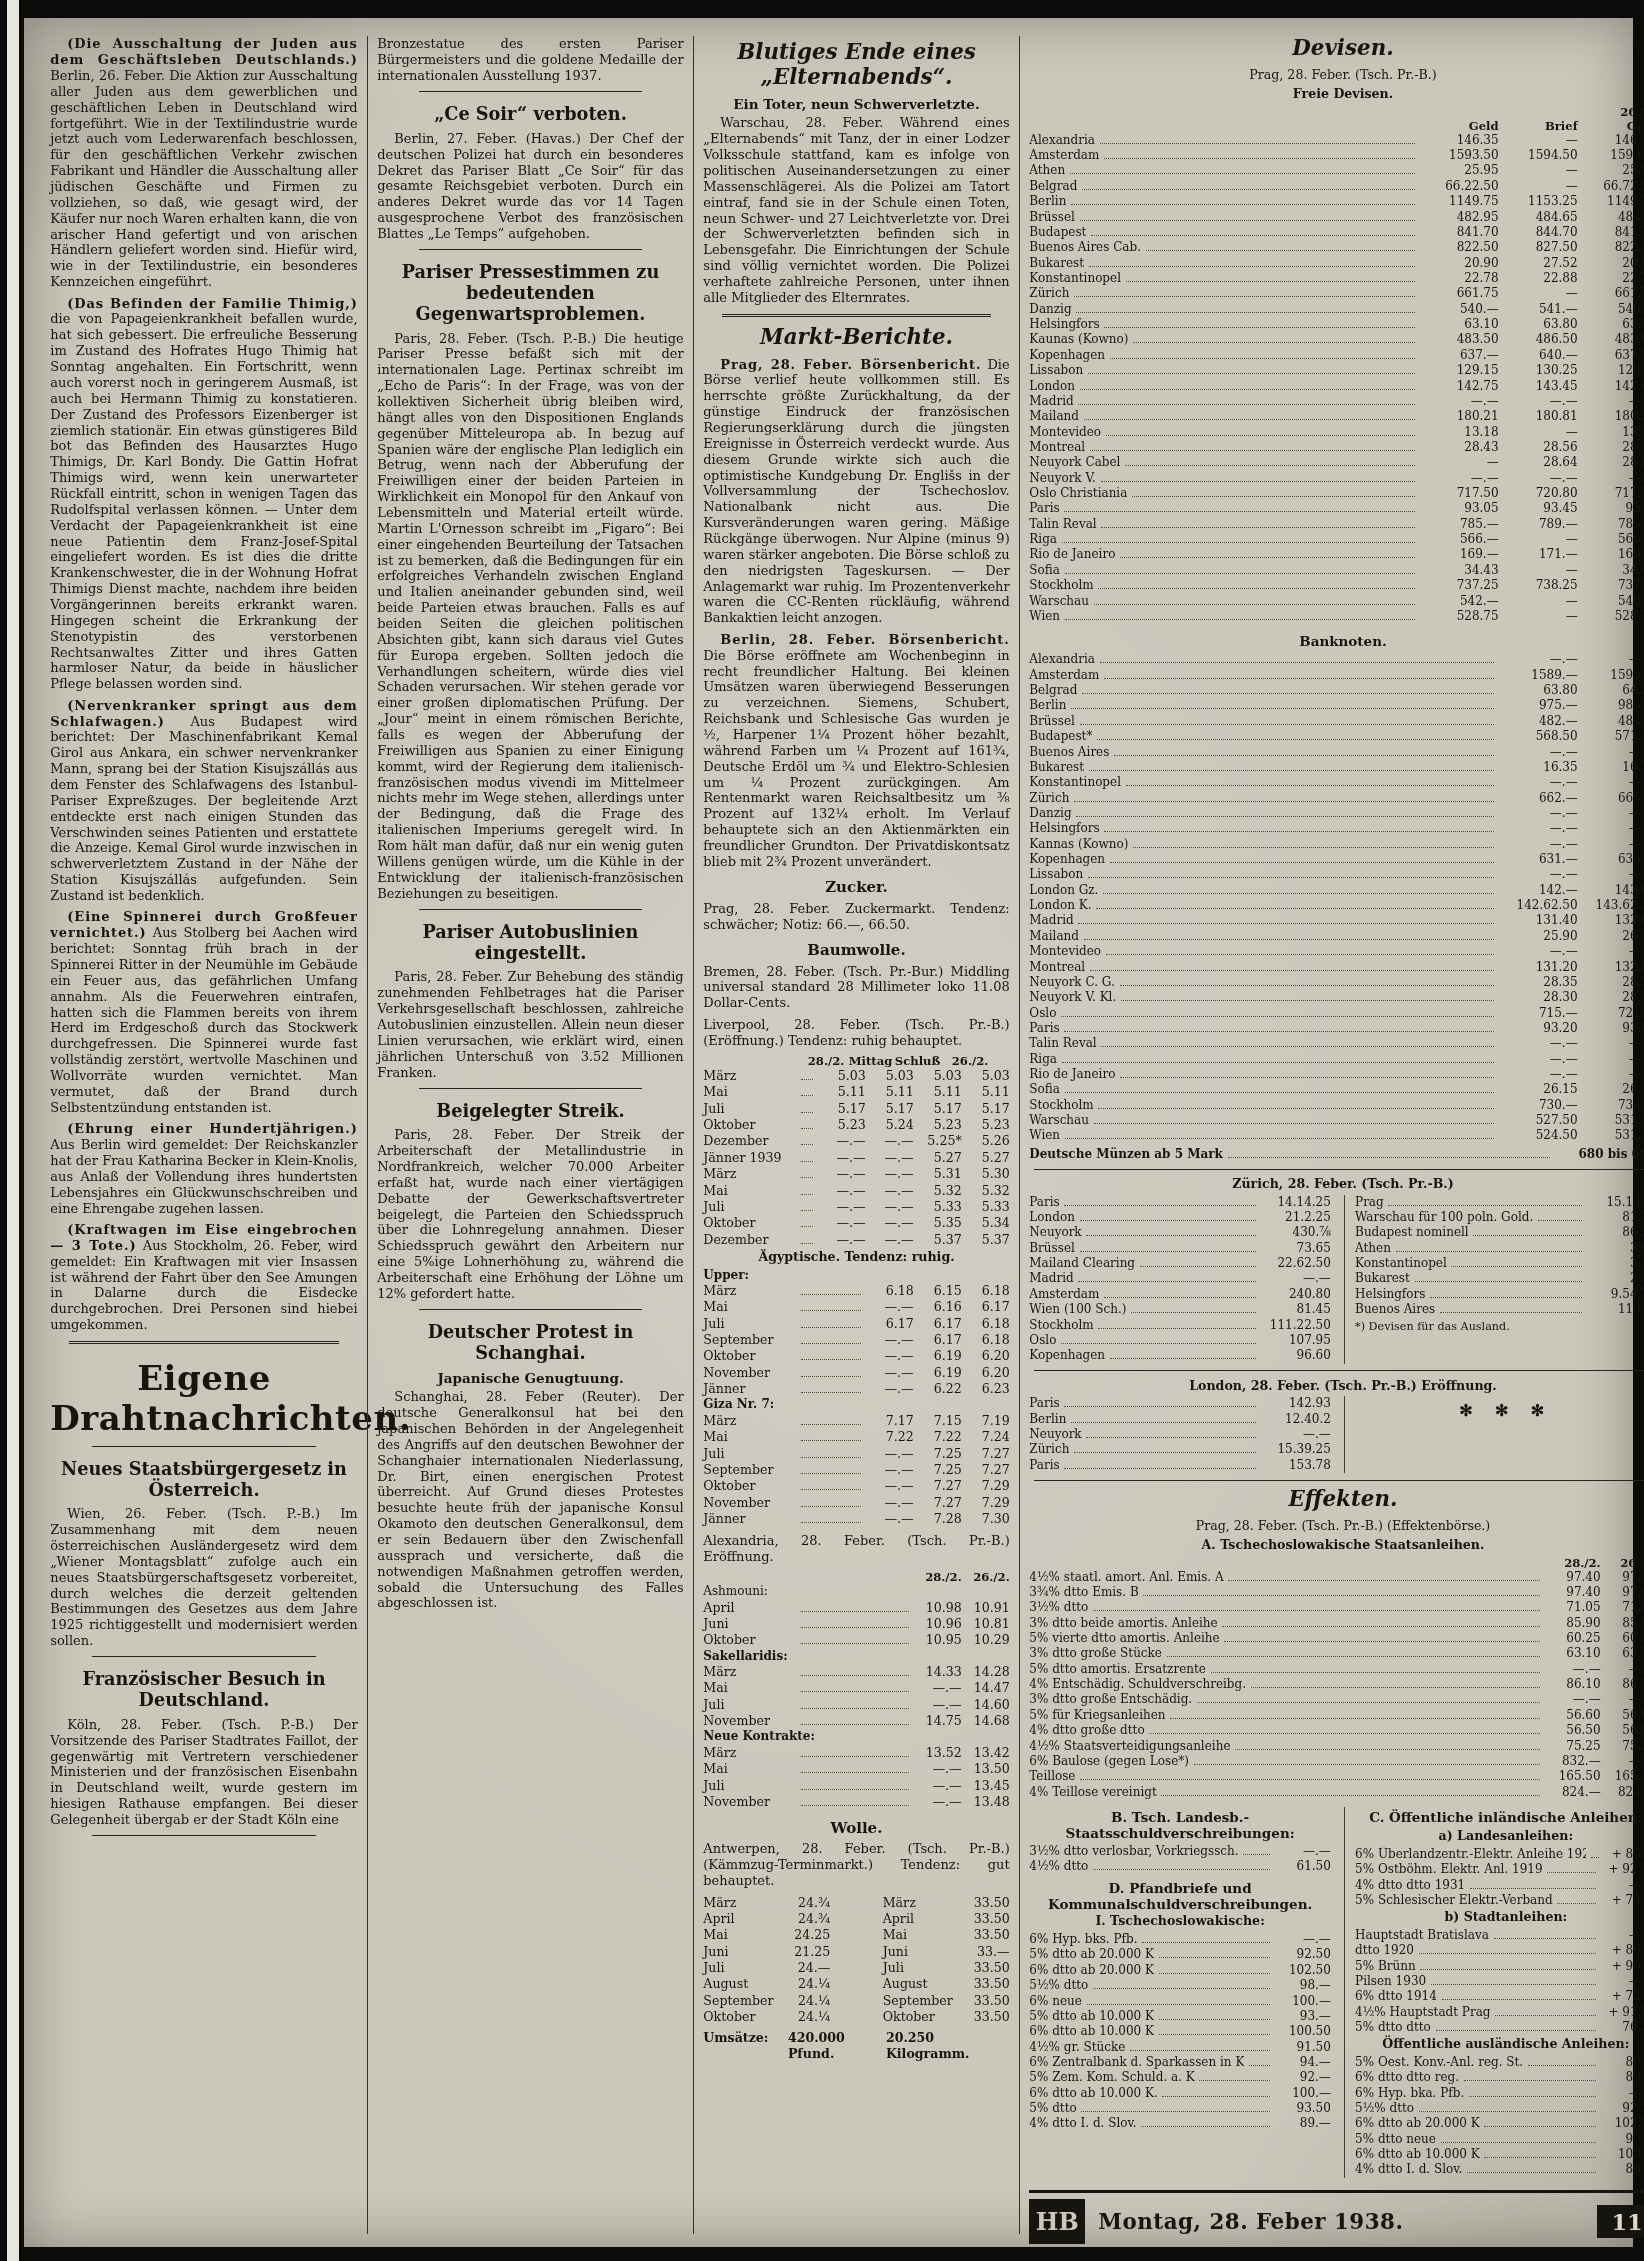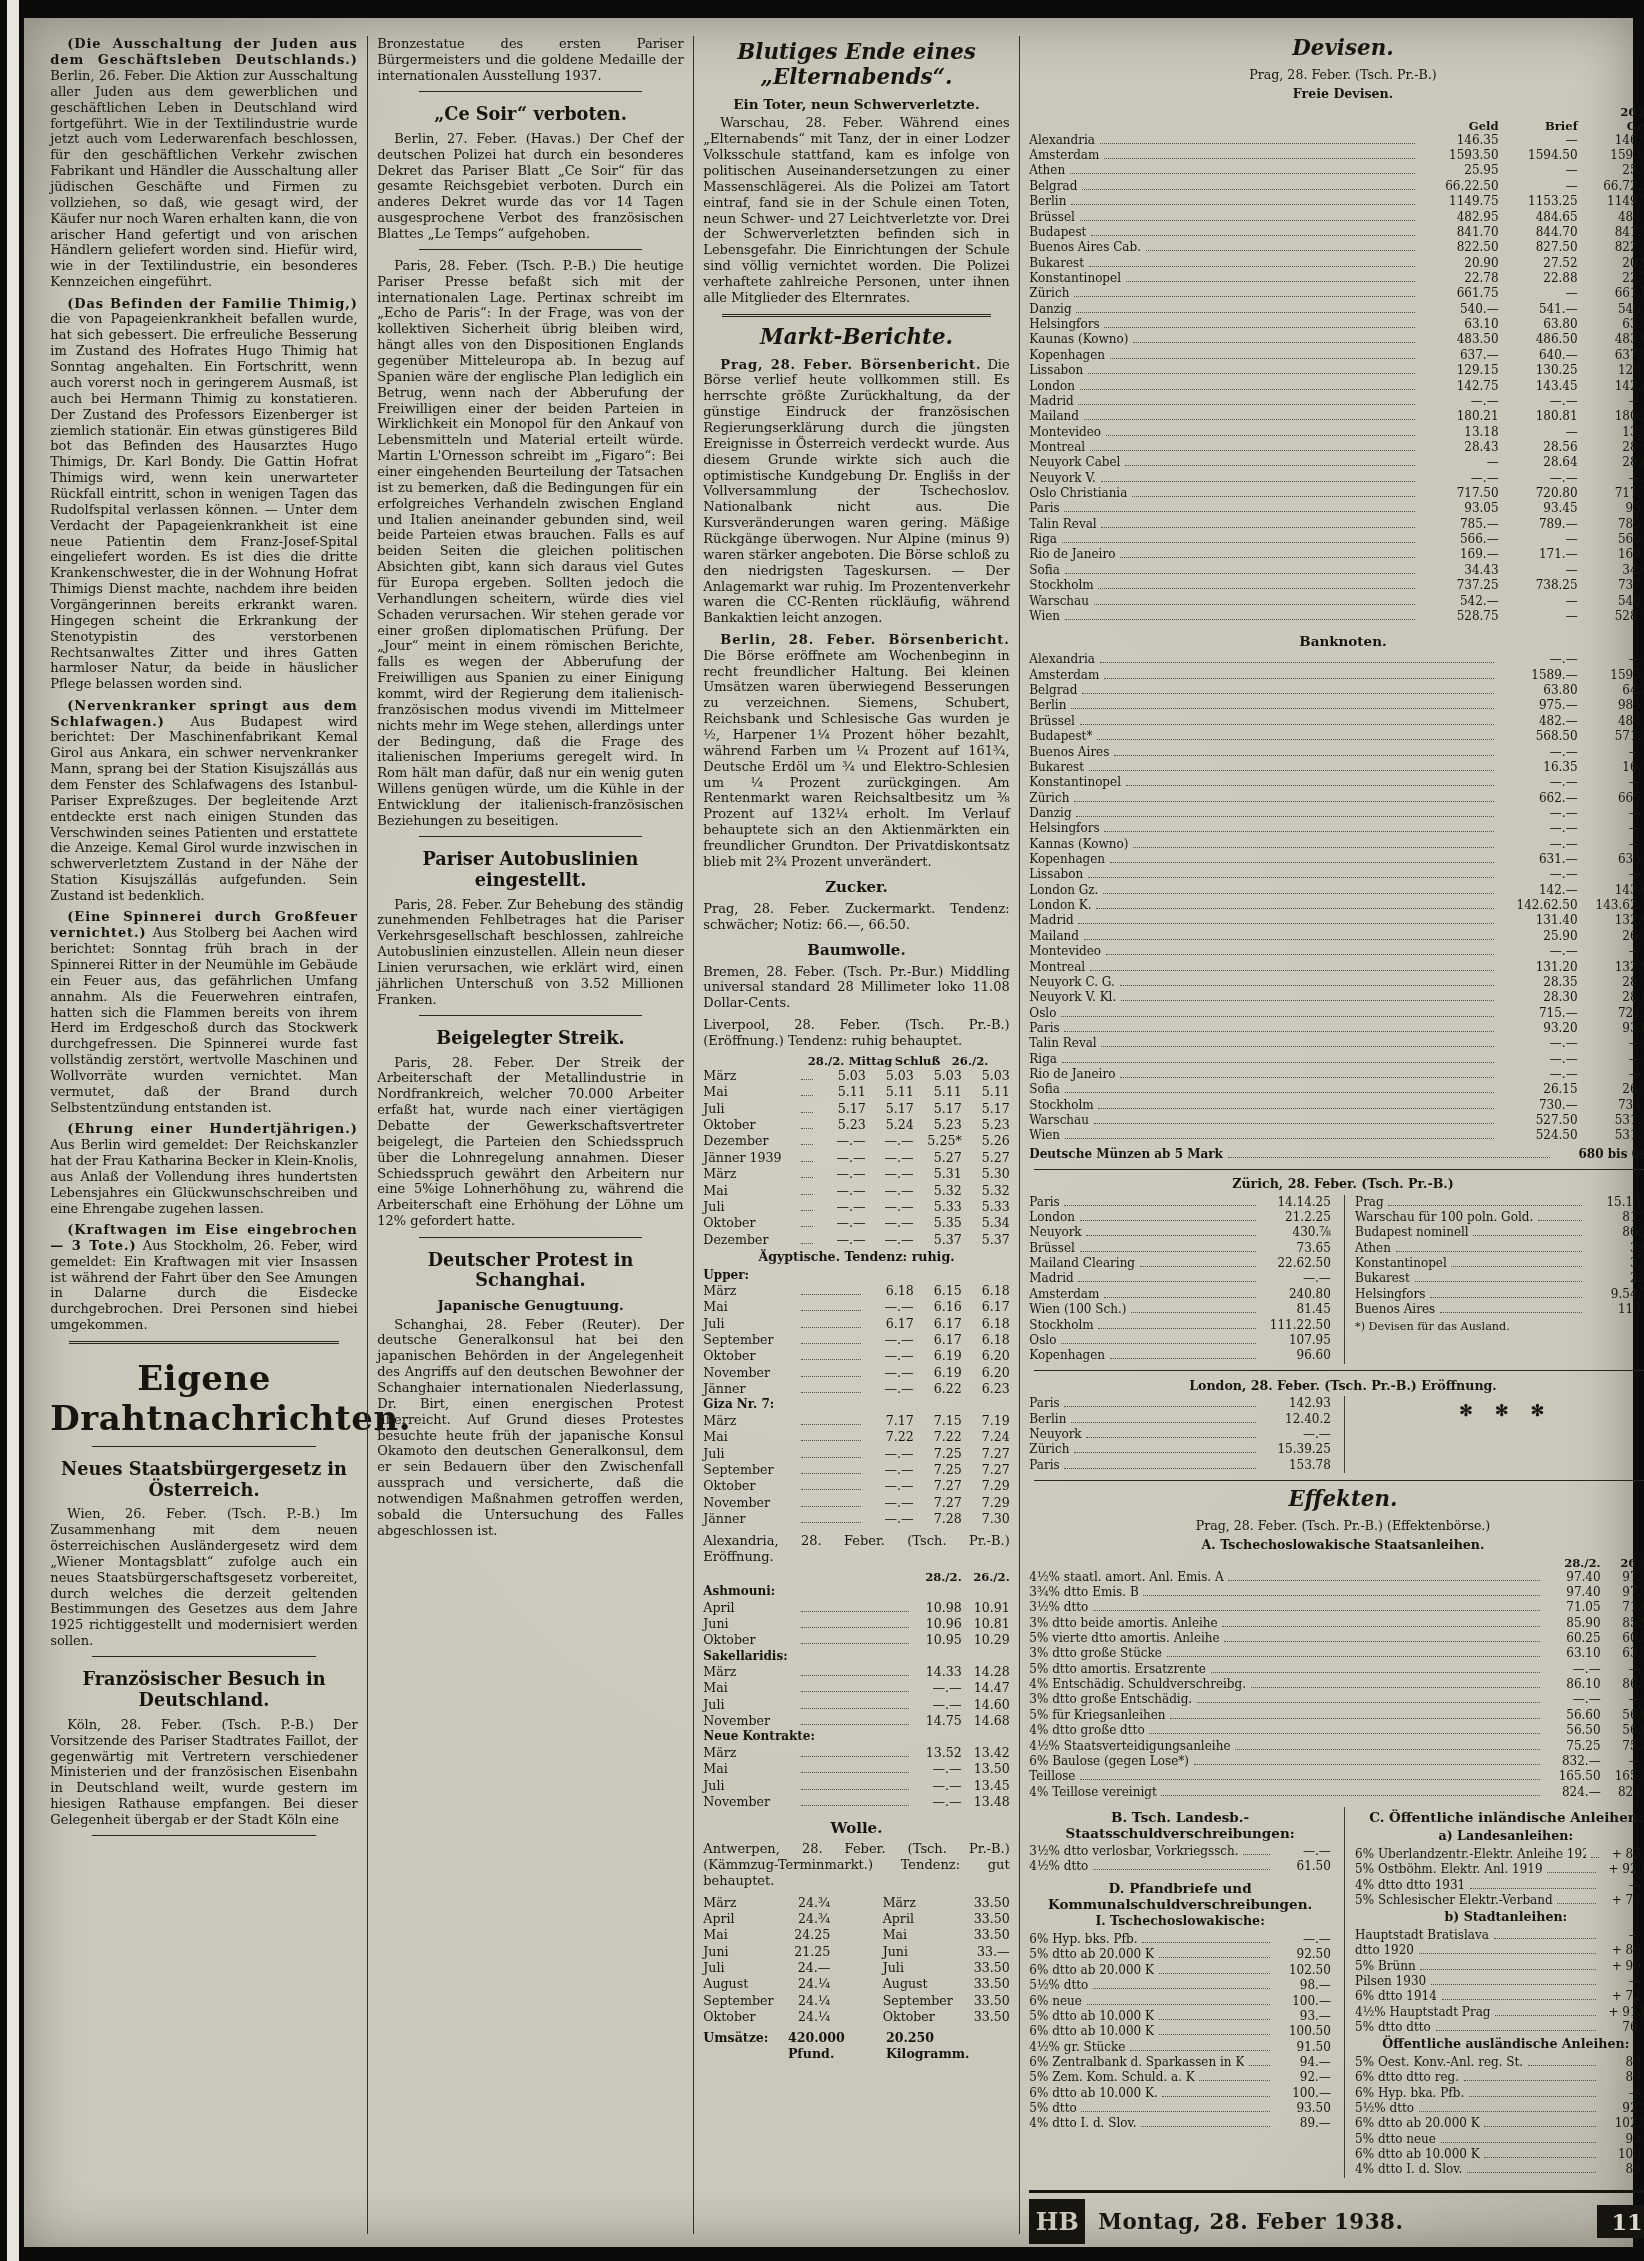--- a/index.html
+++ b/index.html
@@ -103,6 +103,7 @@
           </div>
           <div>
             <hr class="rule">
+            <div class="head-m">Pariser Pressestimmen zu bedeutenden Gegenwartsproblemen.</div>
             <div class="head-xs"></div>
             <p class="par">Paris, 28. Feber. (Tsch. P.-B.) Die heutige Pariser Presse befaßt sich mit der internationalen Lage. Pertinax schreibt im „Echo de Paris“: In der Frage, was von der kollektiven Sicherheit übrig bleiben wird, hängt alles von den Dispositionen Englands gegenüber Mitteleuropa ab. In bezug auf Spanien wäre der englische Plan lediglich ein Betrug, wenn nach der Abberufung der Freiwilligen einer der beiden Parteien in Wirklichkeit ein Monopol für den Ankauf von Lebensmitteln und Material erteilt würde. Martin L'Ornesson schreibt im „Figaro“: Bei einer eingehenden Beurteilung der Tatsachen ist zu bemerken, daß die Bedingungen für ein erfolgreiches Verhandeln zwischen England und Italien aneinander gebunden sind, weil beide Parteien etwas brauchen. Falls es auf beiden Seiten die gleichen politischen Absichten gibt, kann sich daraus viel Gutes für Europa ergeben. Sollten jedoch die Verhandlungen scheitern, würde dies viel Schaden verursachen. Wir stehen gerade vor einer großen diplomatischen Prüfung. Der „Jour“ meint in einem römischen Berichte, falls es wegen der Abberufung der Freiwilligen aus Spanien zu einer Einigung kommt, wird der Regierung dem italienisch-französischen modus vivendi im Mittelmeer nichts mehr im Wege stehen, allerdings unter der Bedingung, daß die Frage des italienischen Imperiums geregelt wird. In Rom hält man dafür, daß nur ein wenig guten Willens genügen würde, um die Kühle in der Entwicklung der italienisch-französischen Beziehungen zu beseitigen.</p>
           </div>

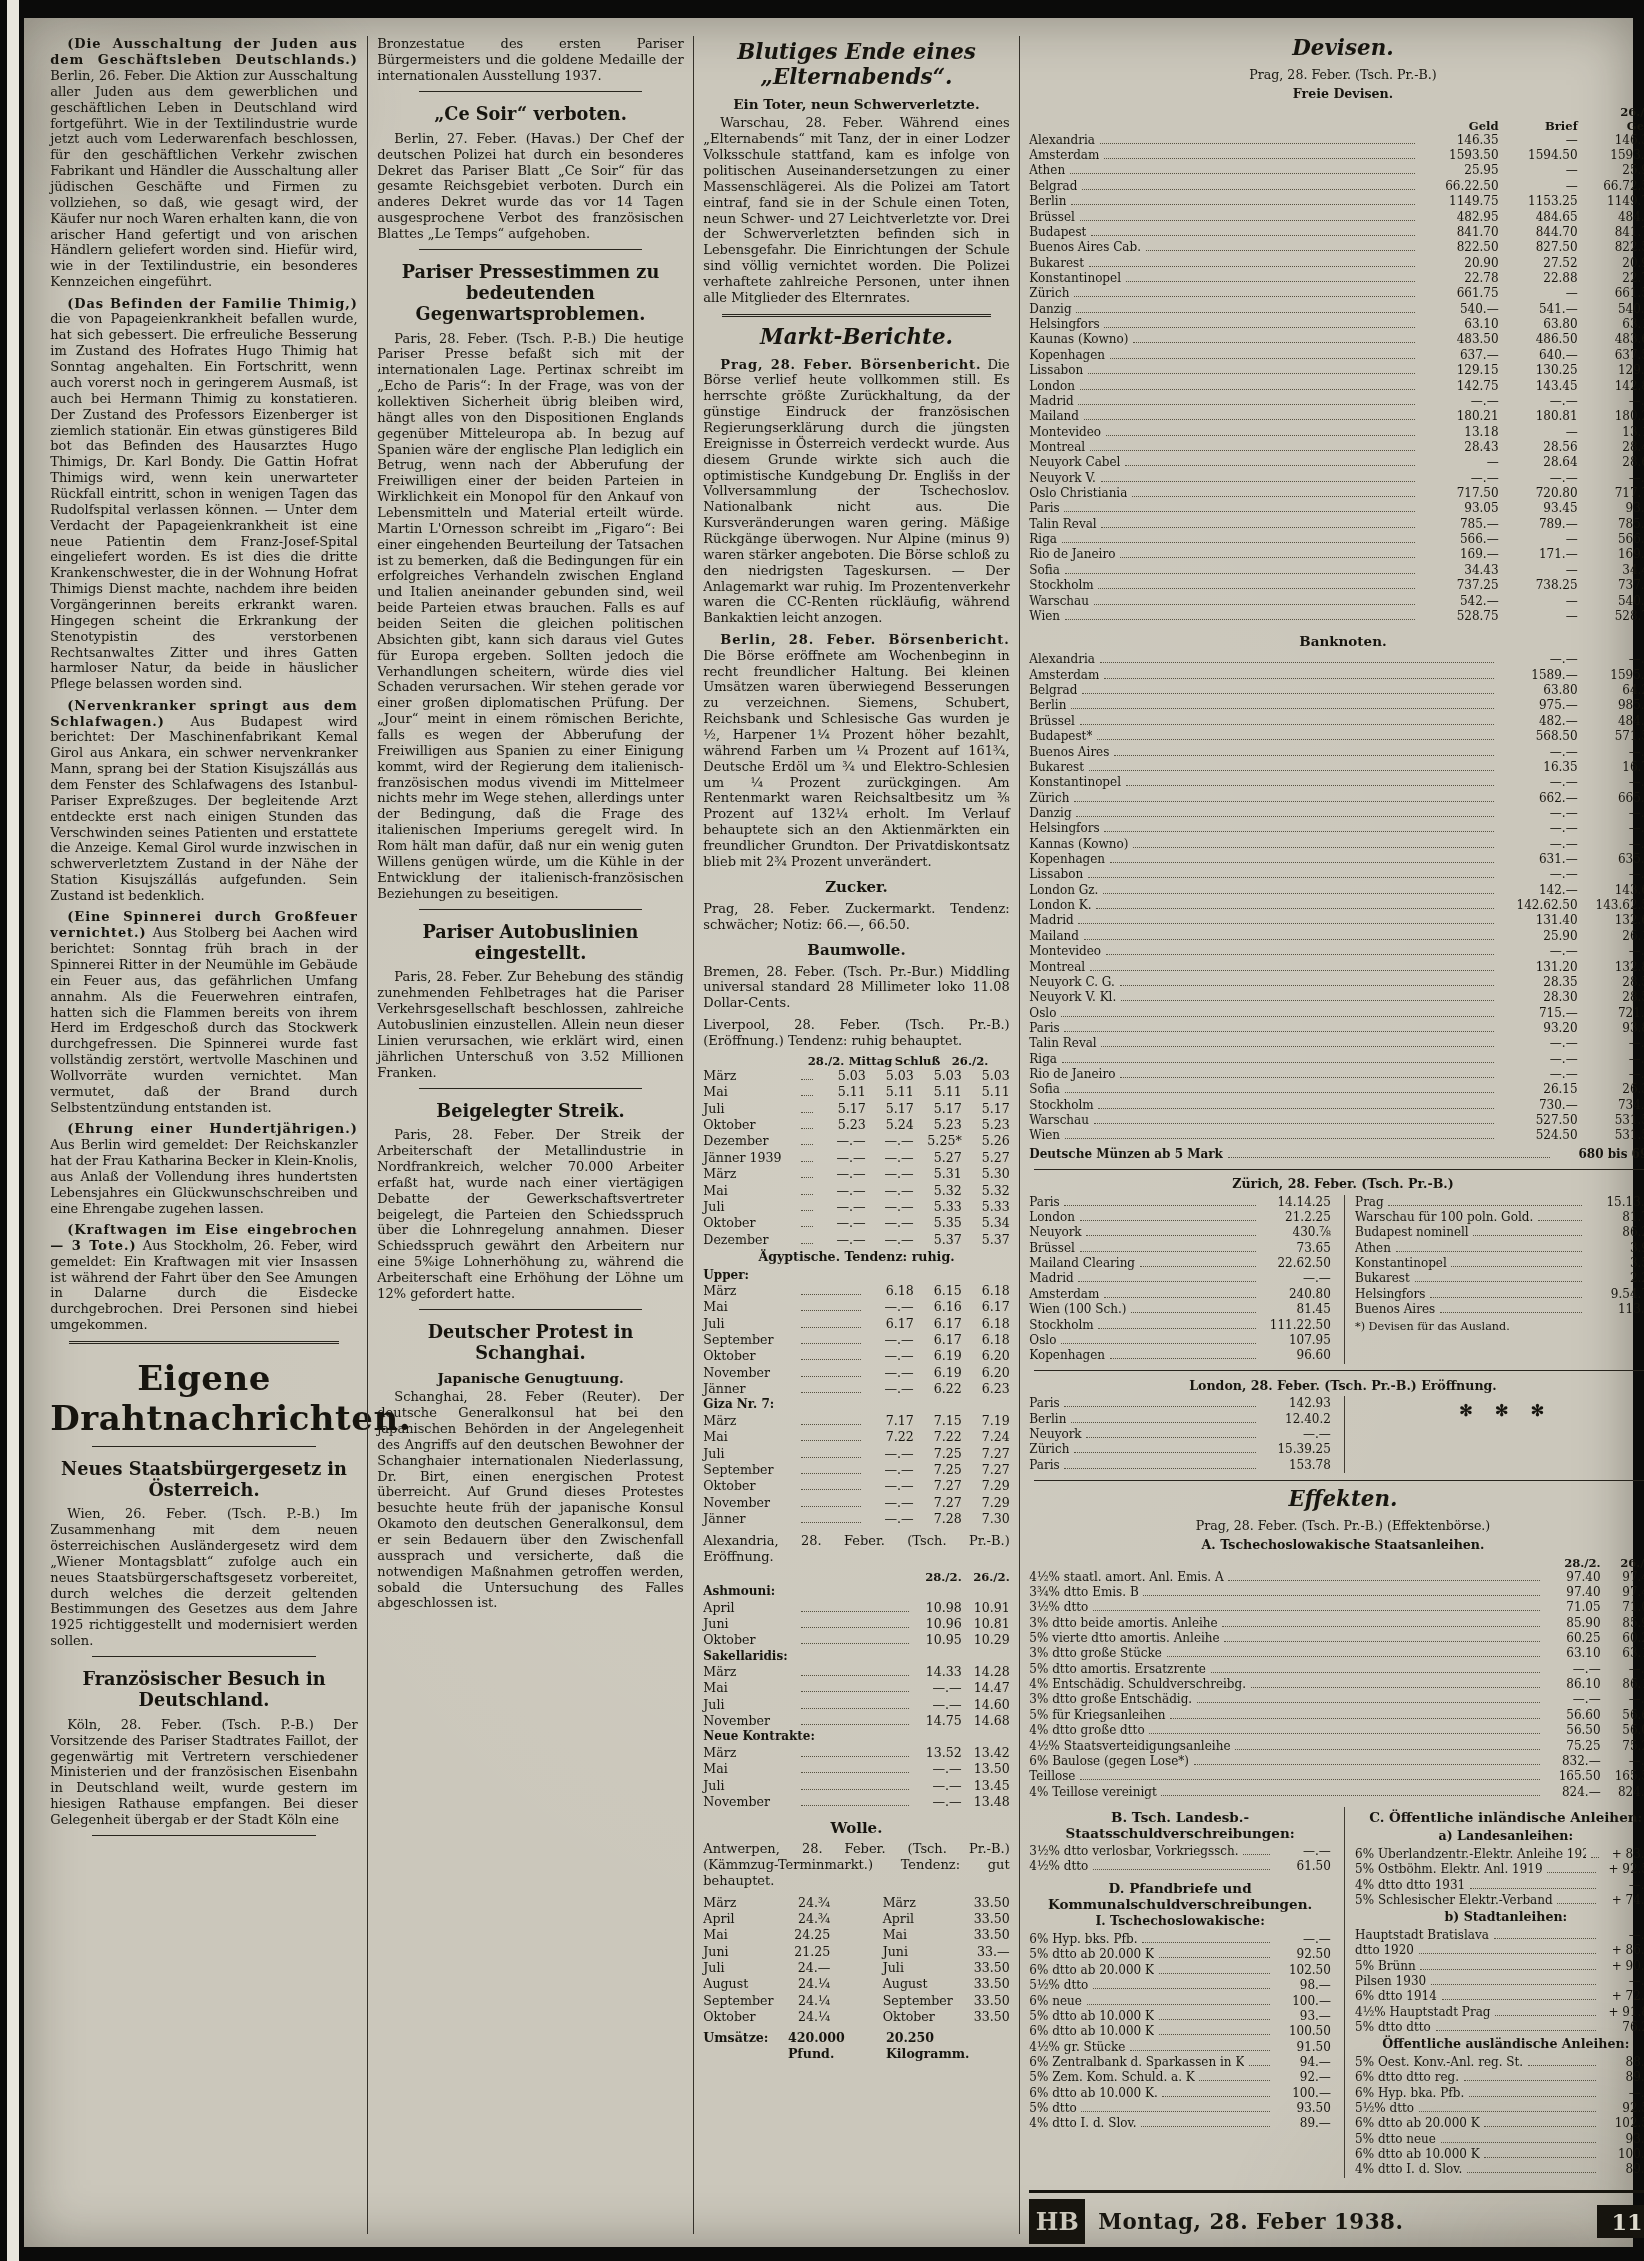--- a/index.html
+++ b/index.html
@@ -356,7 +356,7 @@
           <span class="cm-v">26./2.</span>
         </div>
         <div class="fin-row">
-            <span class="cm-name" style="font-weight:bold">Ashmouni:</span>
+            <span class="cm-name" style="font-weight:normal">Ashmouni:</span>
           </div>
         <div class="cm-row">
             <span class="cm-name">April</span>

